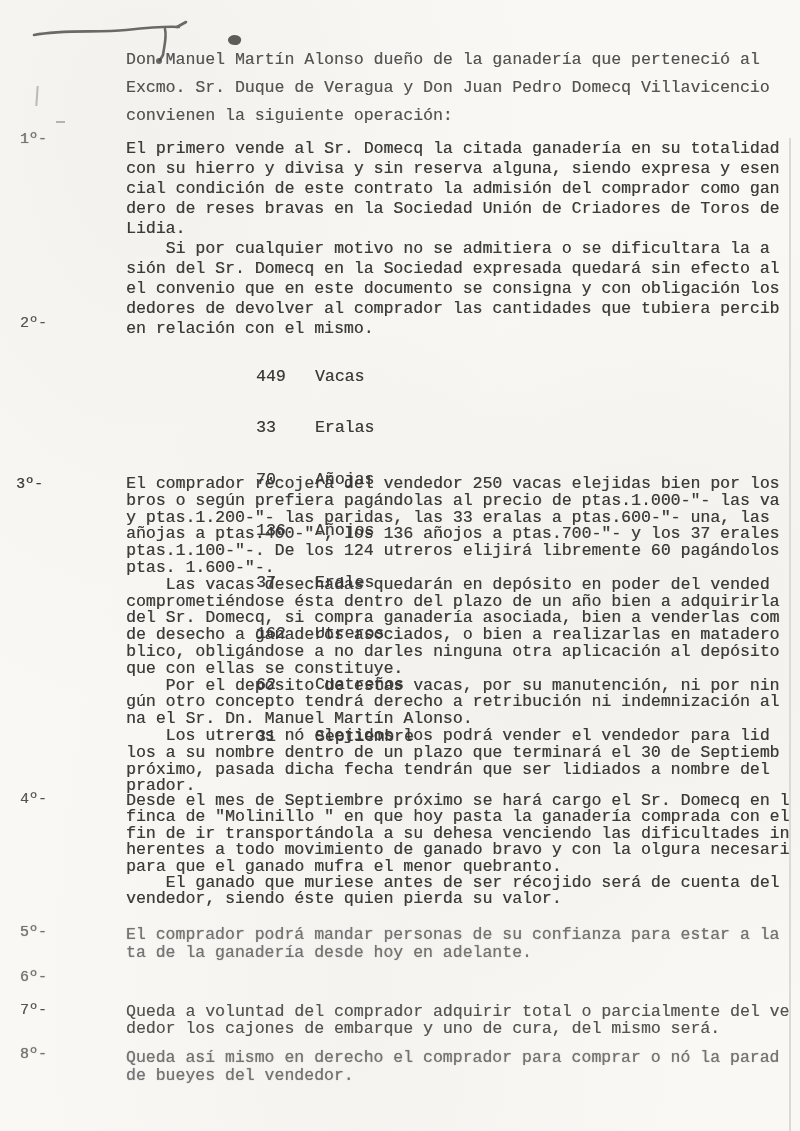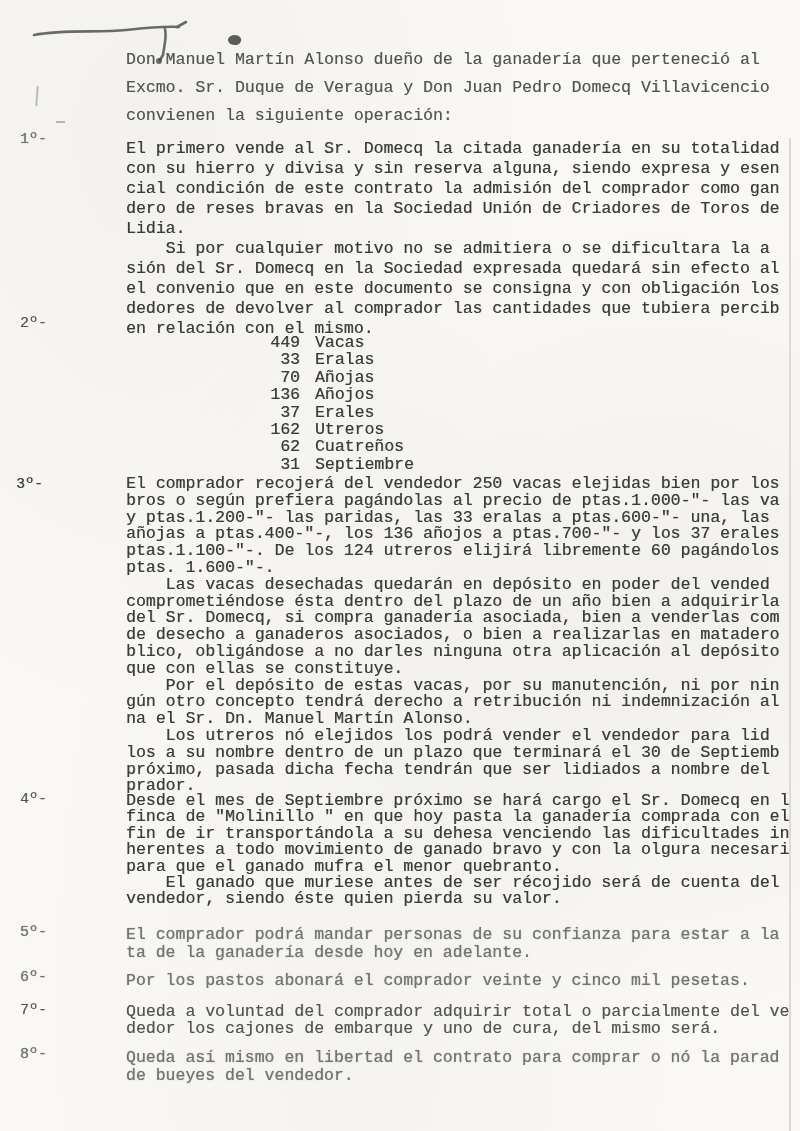--- a/index.html
+++ b/index.html
@@ -27,7 +27,7 @@
   }
   .ls-list { position:absolute; left:256px; top:334px; line-height:17.4px; font-size:16.5px; }
   .ls-row  { display:block; }
-  .ls-n    { display:inline-block; width:44px; text-align:right; }
+  .ls-n    { display:inline-block; width:44px; text-align:left;margin-top:34px; }
   .ls-name { display:inline-block; margin-left:5px; }
   .ink-blot {
     position:absolute; left:228px; top:35px; width:13px; height:10px;

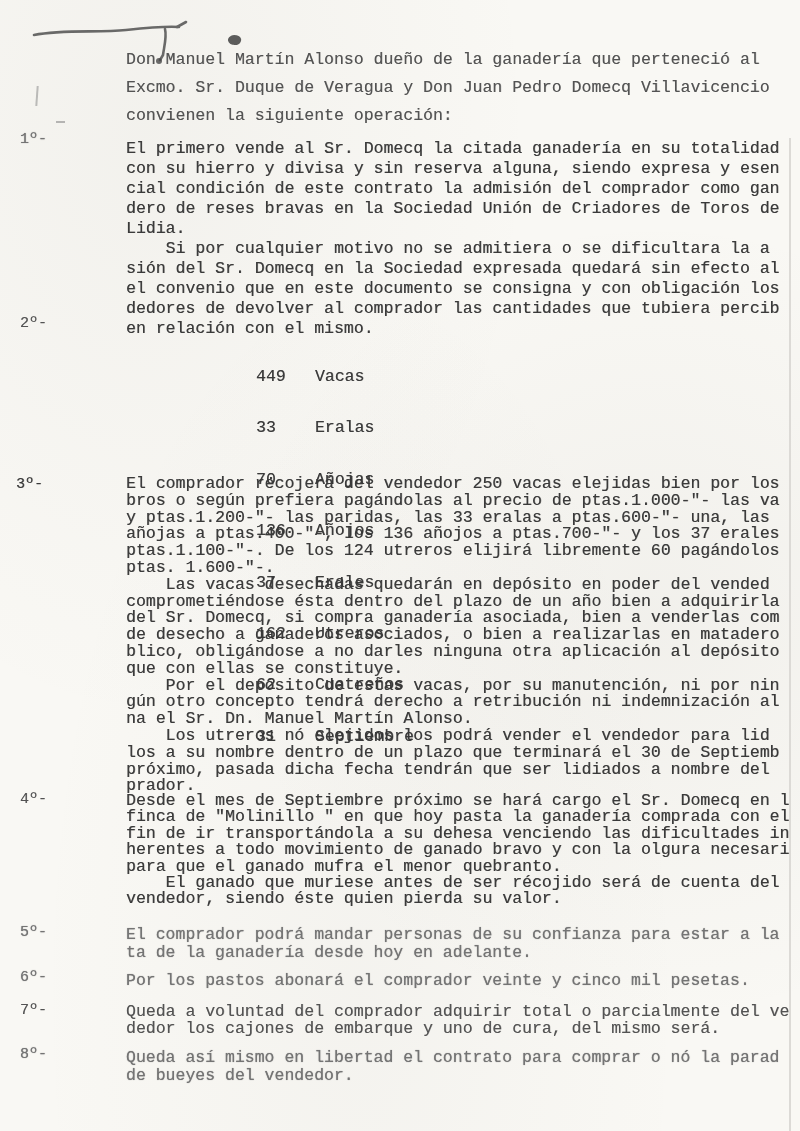--- a/index.html
+++ b/index.html
@@ -164,7 +164,6 @@
     <span>6º</span>
     <span>-</span>
   </div>
-  <div class="clause t-faint" style="top:971px">Por los pastos abonará el comprador veinte y cinco mil pesetas.</div>
 
   <div class="marker t-med" style="top:1002px">
     <span>7º</span>

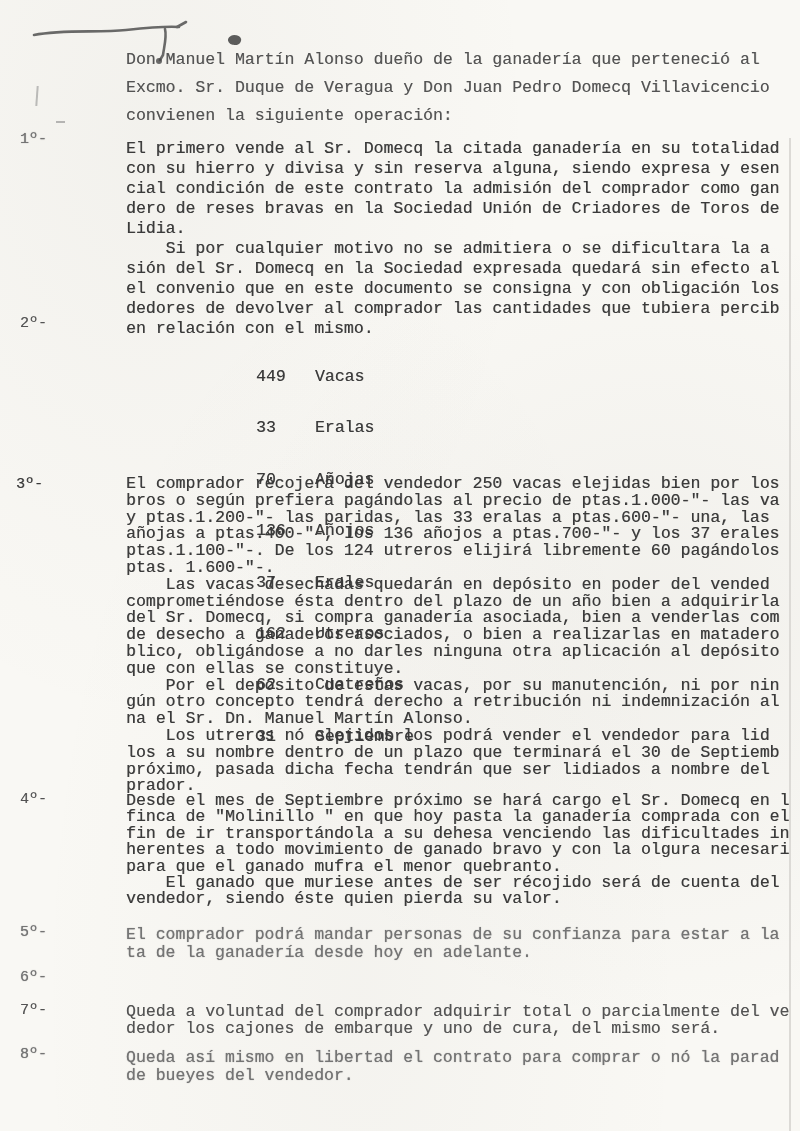--- a/index.html
+++ b/index.html
@@ -176,7 +176,7 @@
     <span>8º</span>
     <span>-</span>
   </div>
-  <div class="clause t-faint" style="top:1049px; line-height:17.5px">Queda así mismo en libertad el contrato para comprar o nó la parad
+  <div class="clause t-faint" style="top:1049px; line-height:17.5px">Queda así mismo en derecho el comprador para comprar o nó la parad
 de bueyes del vendedor.</div>
 
 </div>

